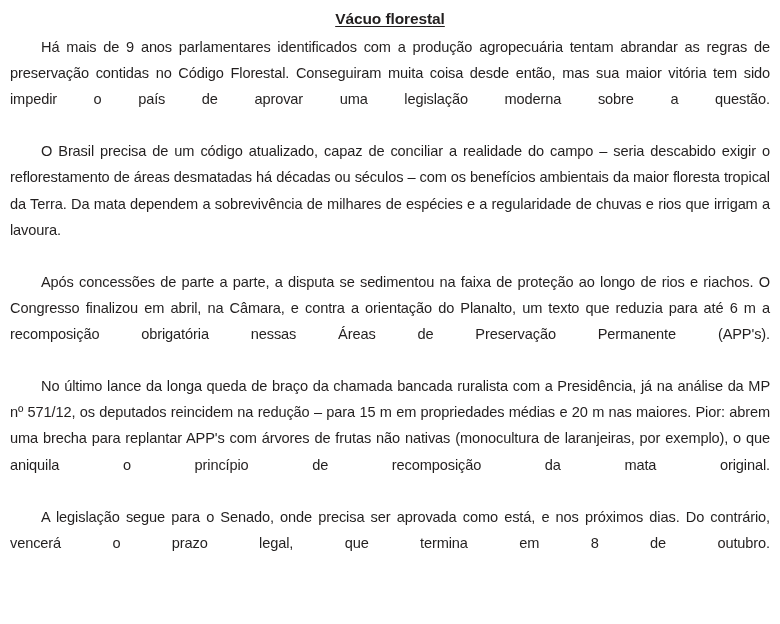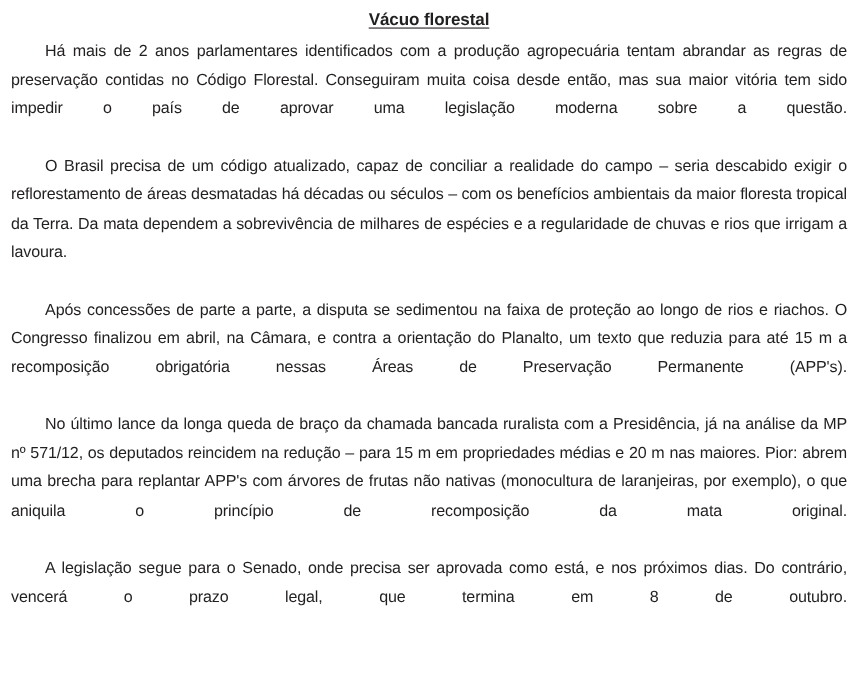--- a/index.html
+++ b/index.html
@@ -70,7 +70,7 @@
 
   <div class="body-text">
 
-    <p>Há mais de 2 anos parlamentares identificados com a produção agropecuária tentam abrandar as regras de preservação contidas no Código Florestal. Conseguiram muita coisa desde então, mas sua maior vitória tem sido impedir o país de aprovar uma legislação moderna sobre a questão.</p>
+    <p>Há mais de 9 anos parlamentares identificados com a produção agropecuária tentam abrandar as regras de preservação contidas no Código Florestal. Conseguiram muita coisa desde então, mas sua maior vitória tem sido impedir o país de aprovar uma legislação moderna sobre a questão.</p>
     <p>O Brasil precisa de um código atualizado, capaz de conciliar a realidade do campo – seria descabido exigir o reflorestamento de áreas desmatadas há décadas ou séculos – com os benefícios ambientais da maior floresta tropical da Terra. Da mata dependem a sobrevivência de milhares de espécies e a regularidade de chuvas e rios que irrigam a lavoura.</p>
     <p>Após concessões de parte a parte, a disputa se sedimentou na faixa de proteção ao longo de rios e riachos. O Congresso finalizou em abril, na Câmara, e contra a orientação do Planalto, um texto que reduzia para até 15 m a recomposição obrigatória nessas Áreas de Preservação Permanente (APP's).</p>
     <p>No último lance da longa queda de braço da chamada bancada ruralista com a Presidência, já na análise da MP nº 571/12, os deputados reincidem na redução – para 15 m em propriedades médias e 20 m nas maiores. Pior: abrem uma brecha para replantar APP's com árvores de frutas não nativas (monocultura de laranjeiras, por exemplo), o que aniquila o princípio de recomposição da mata original.</p>

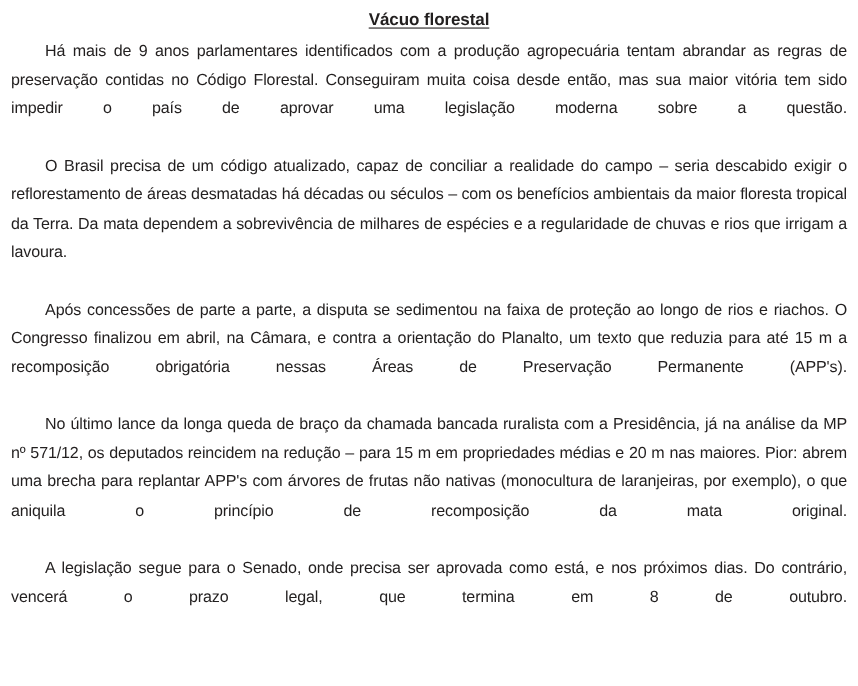--- a/index.html
+++ b/index.html
@@ -72,7 +72,7 @@
 
     <p>Há mais de 9 anos parlamentares identificados com a produção agropecuária tentam abrandar as regras de preservação contidas no Código Florestal. Conseguiram muita coisa desde então, mas sua maior vitória tem sido impedir o país de aprovar uma legislação moderna sobre a questão.</p>
     <p>O Brasil precisa de um código atualizado, capaz de conciliar a realidade do campo – seria descabido exigir o reflorestamento de áreas desmatadas há décadas ou séculos – com os benefícios ambientais da maior floresta tropical da Terra. Da mata dependem a sobrevivência de milhares de espécies e a regularidade de chuvas e rios que irrigam a lavoura.</p>
-    <p>Após concessões de parte a parte, a disputa se sedimentou na faixa de proteção ao longo de rios e riachos. O Congresso finalizou em abril, na Câmara, e contra a orientação do Planalto, um texto que reduzia para até 15 m a recomposição obrigatória nessas Áreas de Preservação Permanente (APP's).</p>
+    <p>Após concessões de parte a parte, a disputa se sedimentou na faixa de proteção ao longo de rios e riachos. O Congresso finalizou em abril, na Câmara, e contra a orientação do Planalto, um texto que reduzia para até 6 m a recomposição obrigatória nessas Áreas de Preservação Permanente (APP's).</p>
     <p>No último lance da longa queda de braço da chamada bancada ruralista com a Presidência, já na análise da MP nº 571/12, os deputados reincidem na redução – para 15 m em propriedades médias e 20 m nas maiores. Pior: abrem uma brecha para replantar APP's com árvores de frutas não nativas (monocultura de laranjeiras, por exemplo), o que aniquila o princípio de recomposição da mata original.</p>
     <p>A legislação segue para o Senado, onde precisa ser aprovada como está, e nos próximos dias. Do contrário, vencerá o prazo legal, que termina em 8 de outubro.</p>
 

